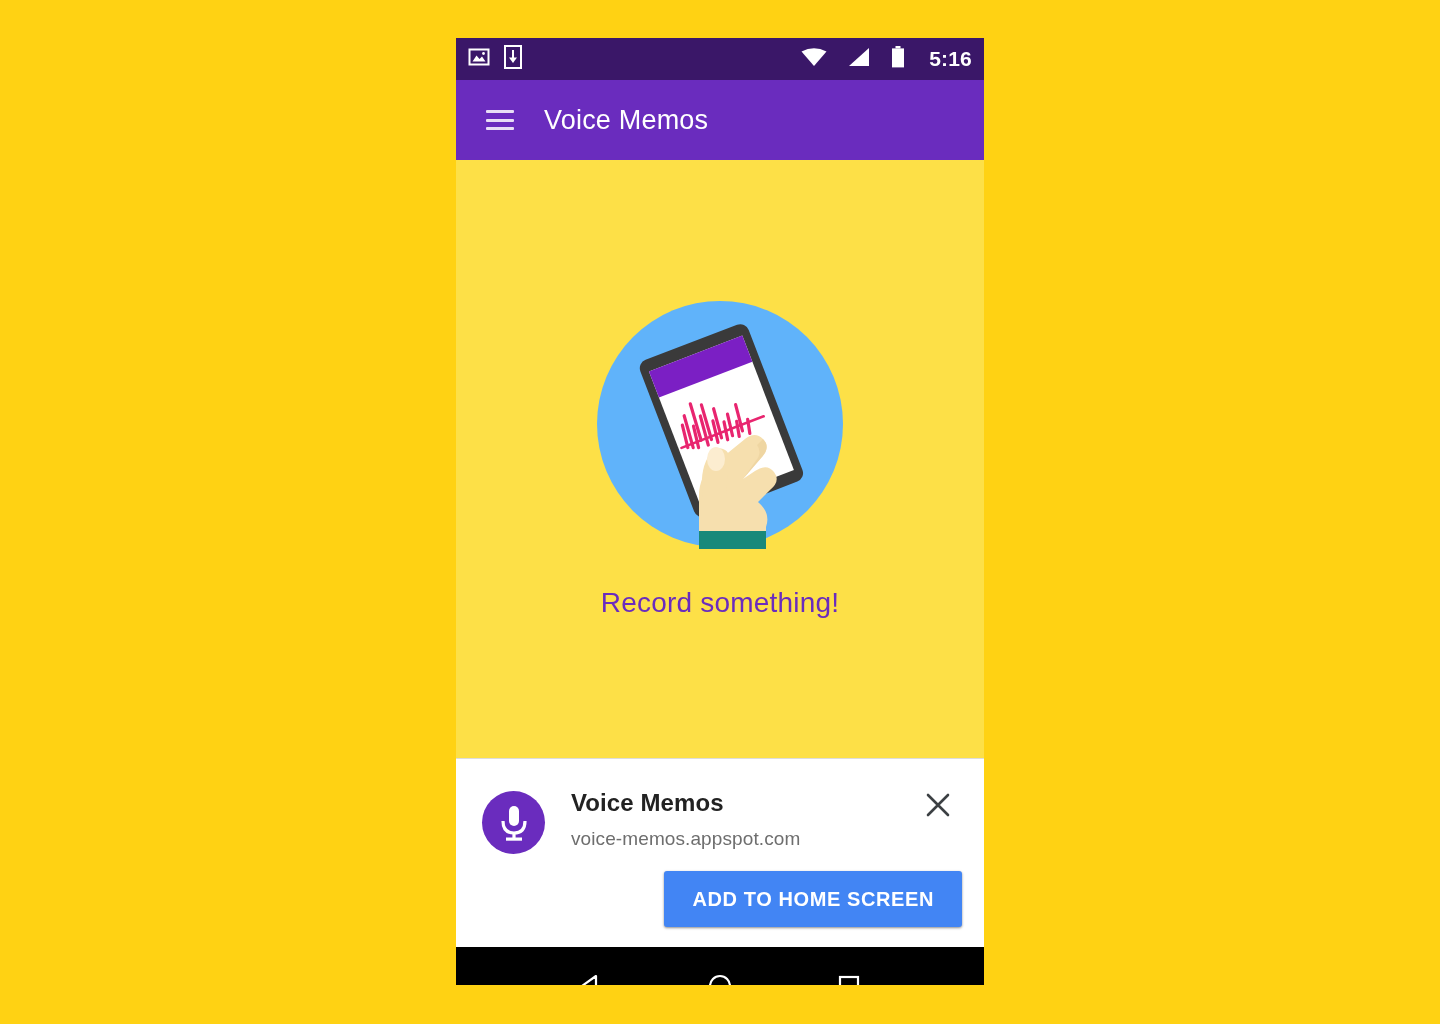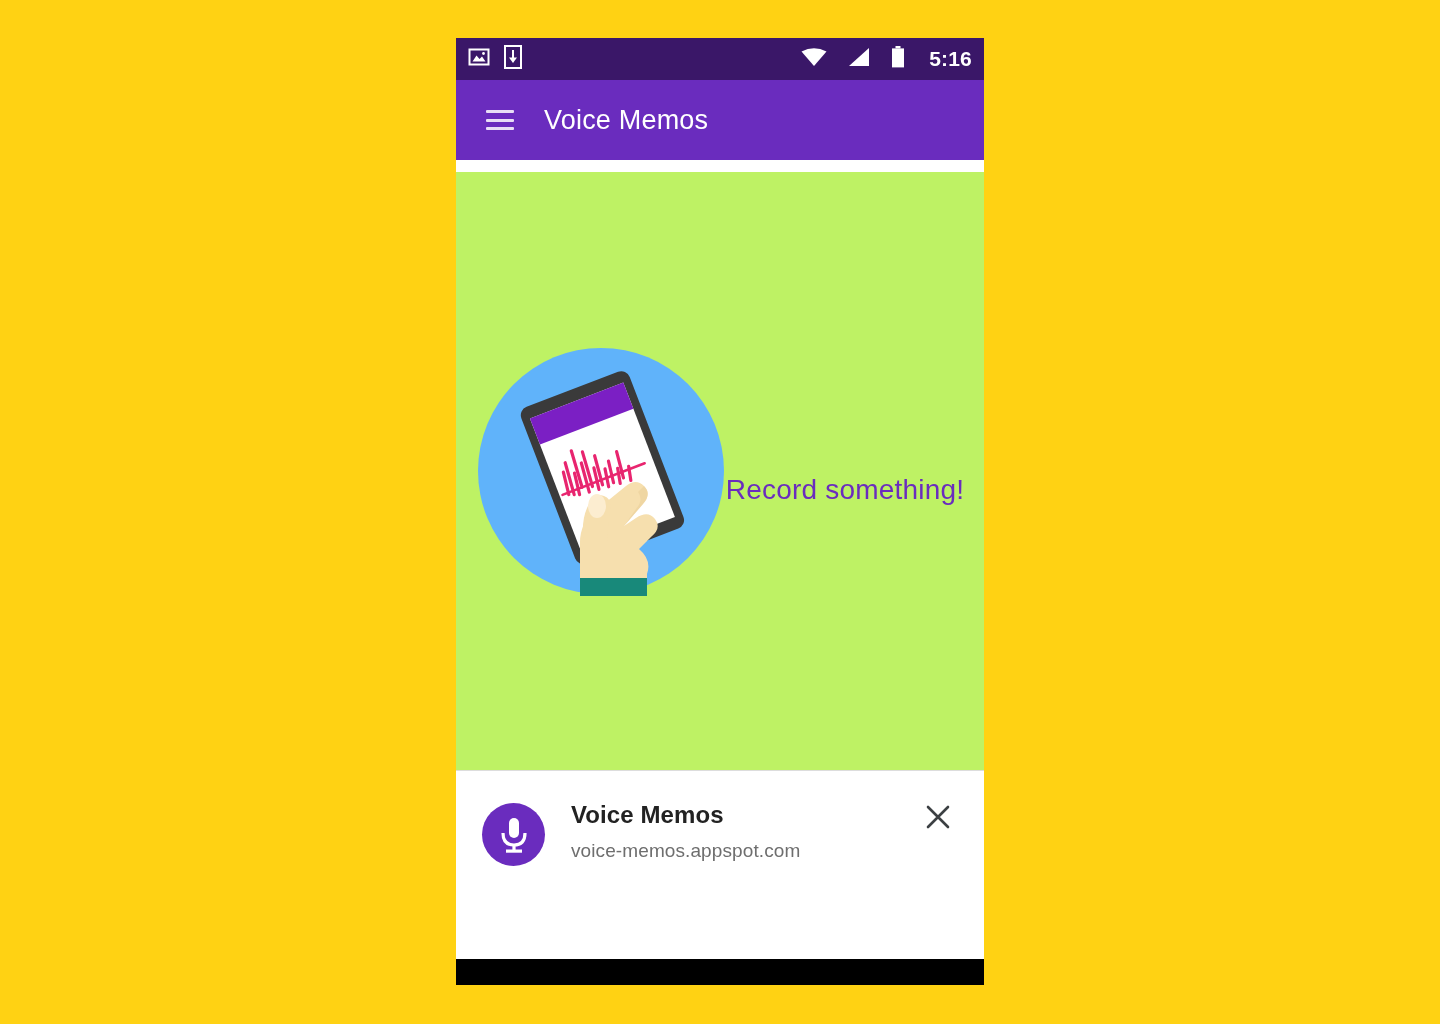--- a/index.html
+++ b/index.html
@@ -70,13 +70,12 @@
   
   #content {
     height:598px;
-    background:#bef264;
+    background:#fde047;
     display:flex;
-    flex-direction:row;
+    flex-direction:column;
     align-items:center;
     justify-content:center;
     position:relative;
-    margin-top:12px;
   }
   #illustration { width:250px; height:250px; }
   #record-label {

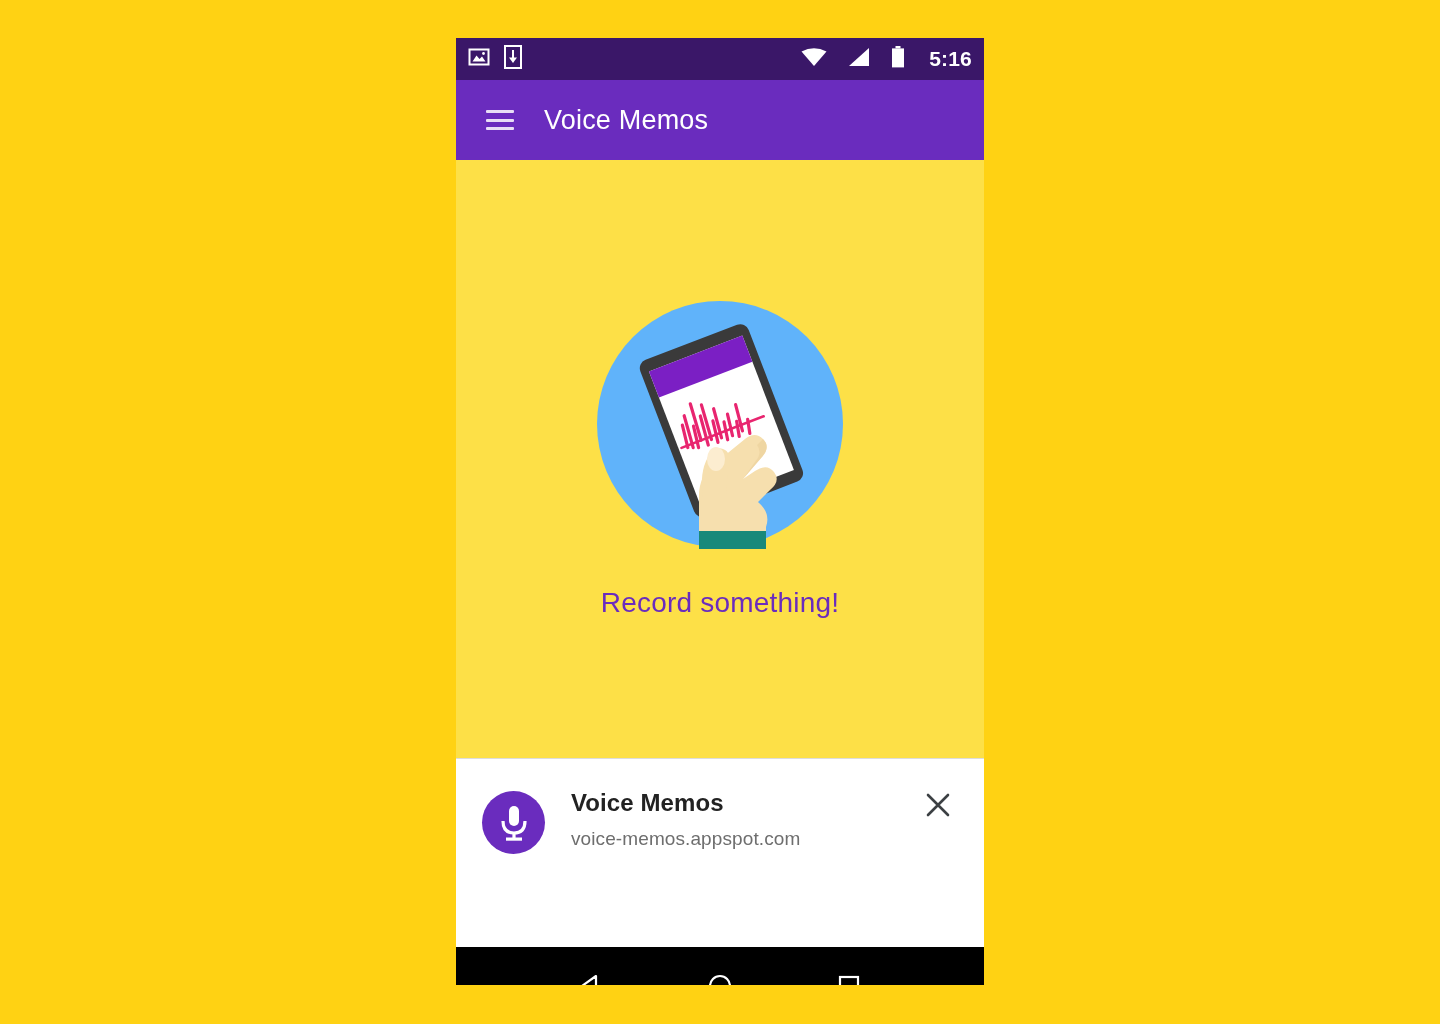--- a/index.html
+++ b/index.html
@@ -288,6 +288,7 @@
         </svg>
       </div>
     </div>
+    <button id="install-btn">ADD TO HOME SCREEN</button>
   </div>
 
   <div id="navbar">

